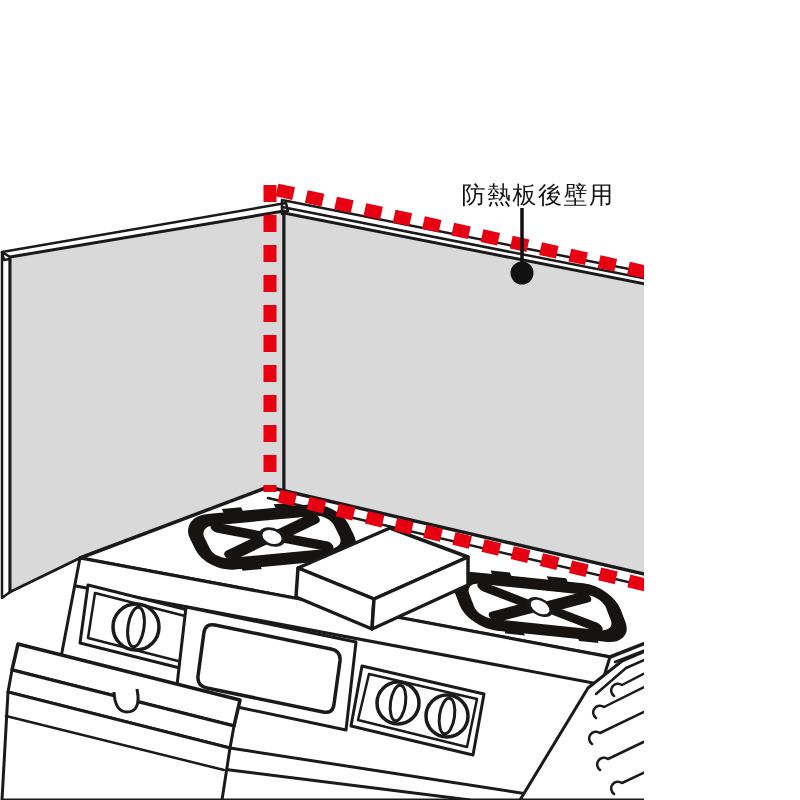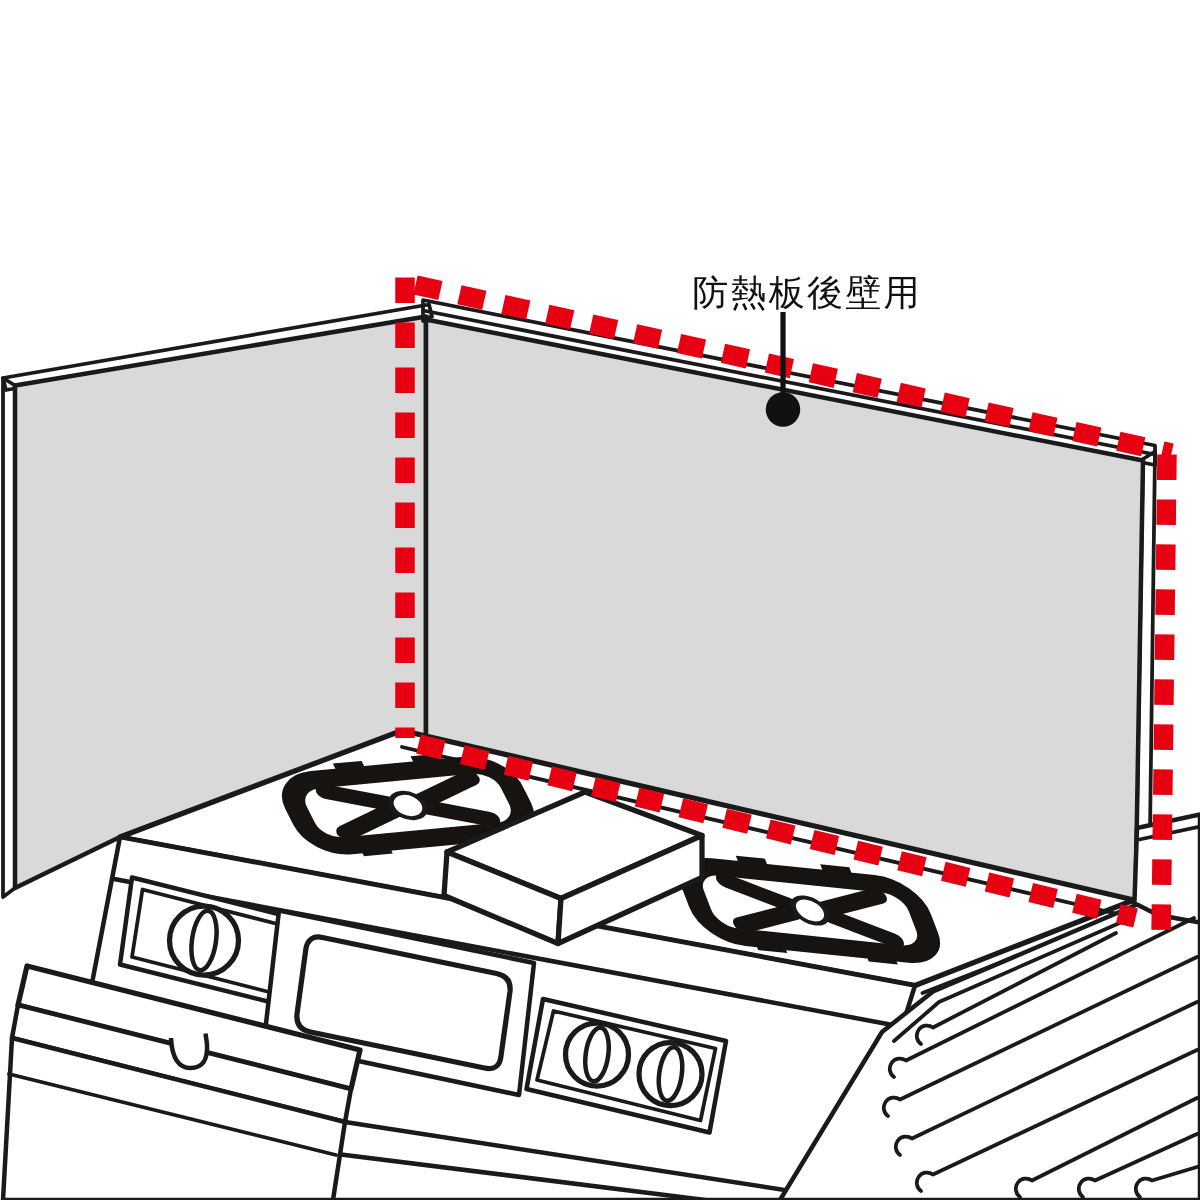--- a/index.html
+++ b/index.html
@@ -3,7 +3,7 @@
 <meta charset="utf-8">
 <style>
   html,body{margin:0;padding:0;background:#fff;}
-  .stage{width:800px;height:800px;position:relative;overflow:hidden;}
+  .stage{width:644px;height:800px;position:relative;overflow:hidden;}
   svg{display:block;}
   .ln{fill:none;stroke:#1a1a1a;stroke-width:3;stroke-linecap:round;stroke-linejoin:round;}
   .ln25{fill:none;stroke:#1a1a1a;stroke-width:2.5;stroke-linecap:round;stroke-linejoin:round;}

